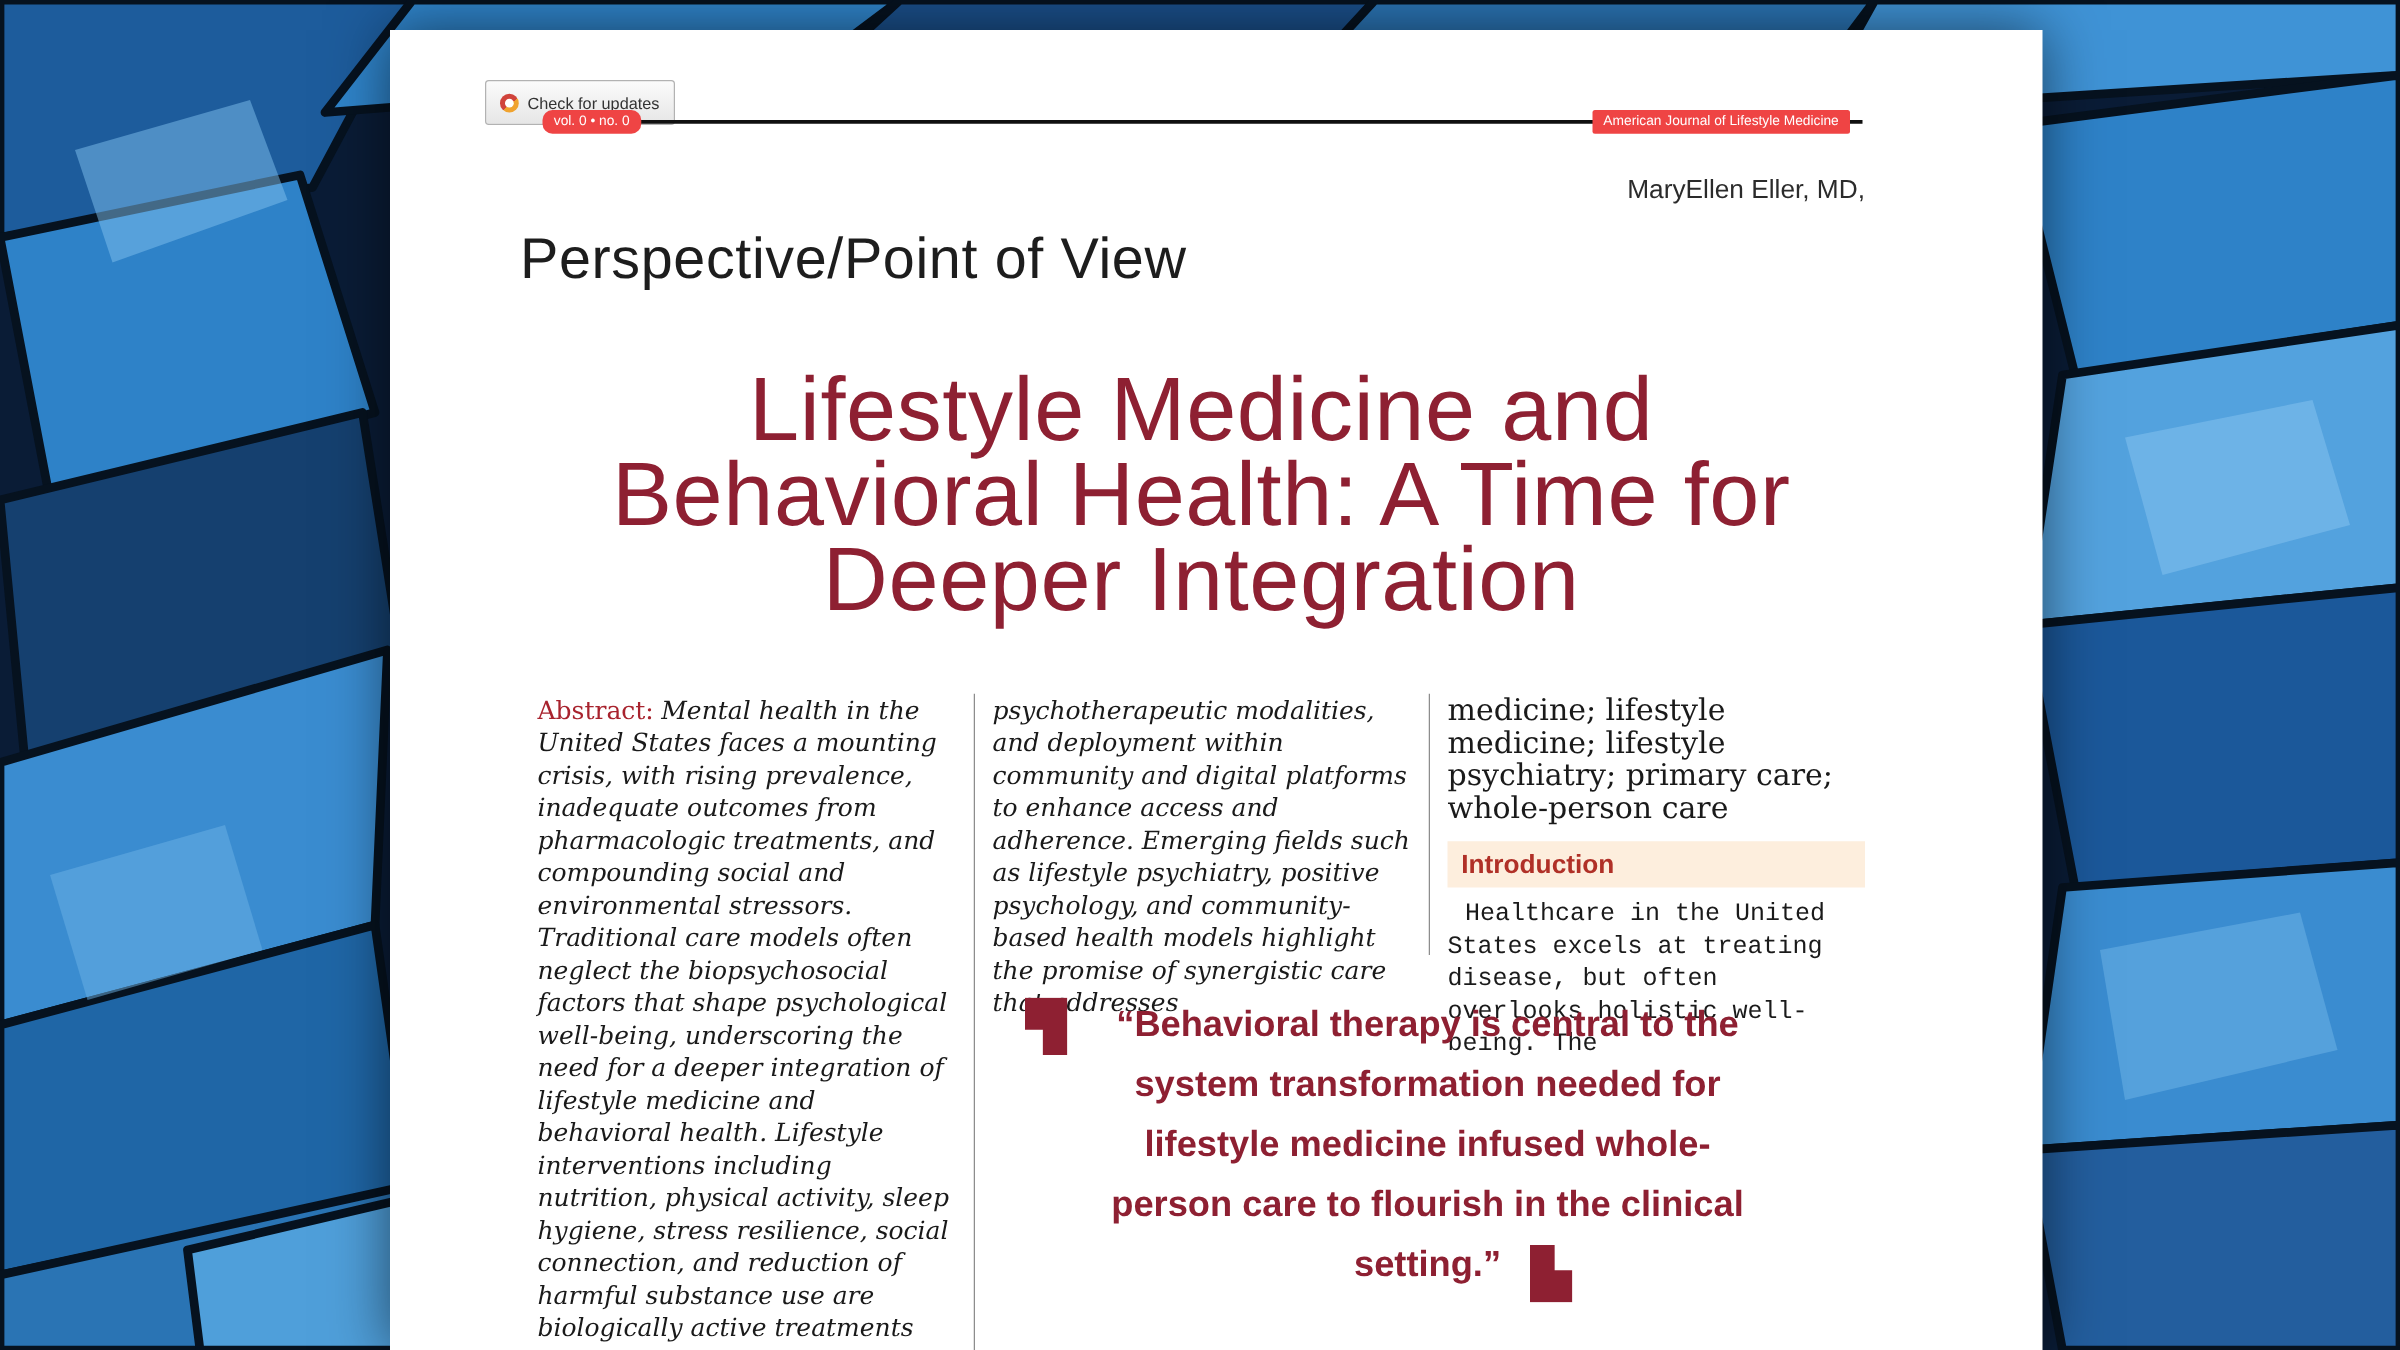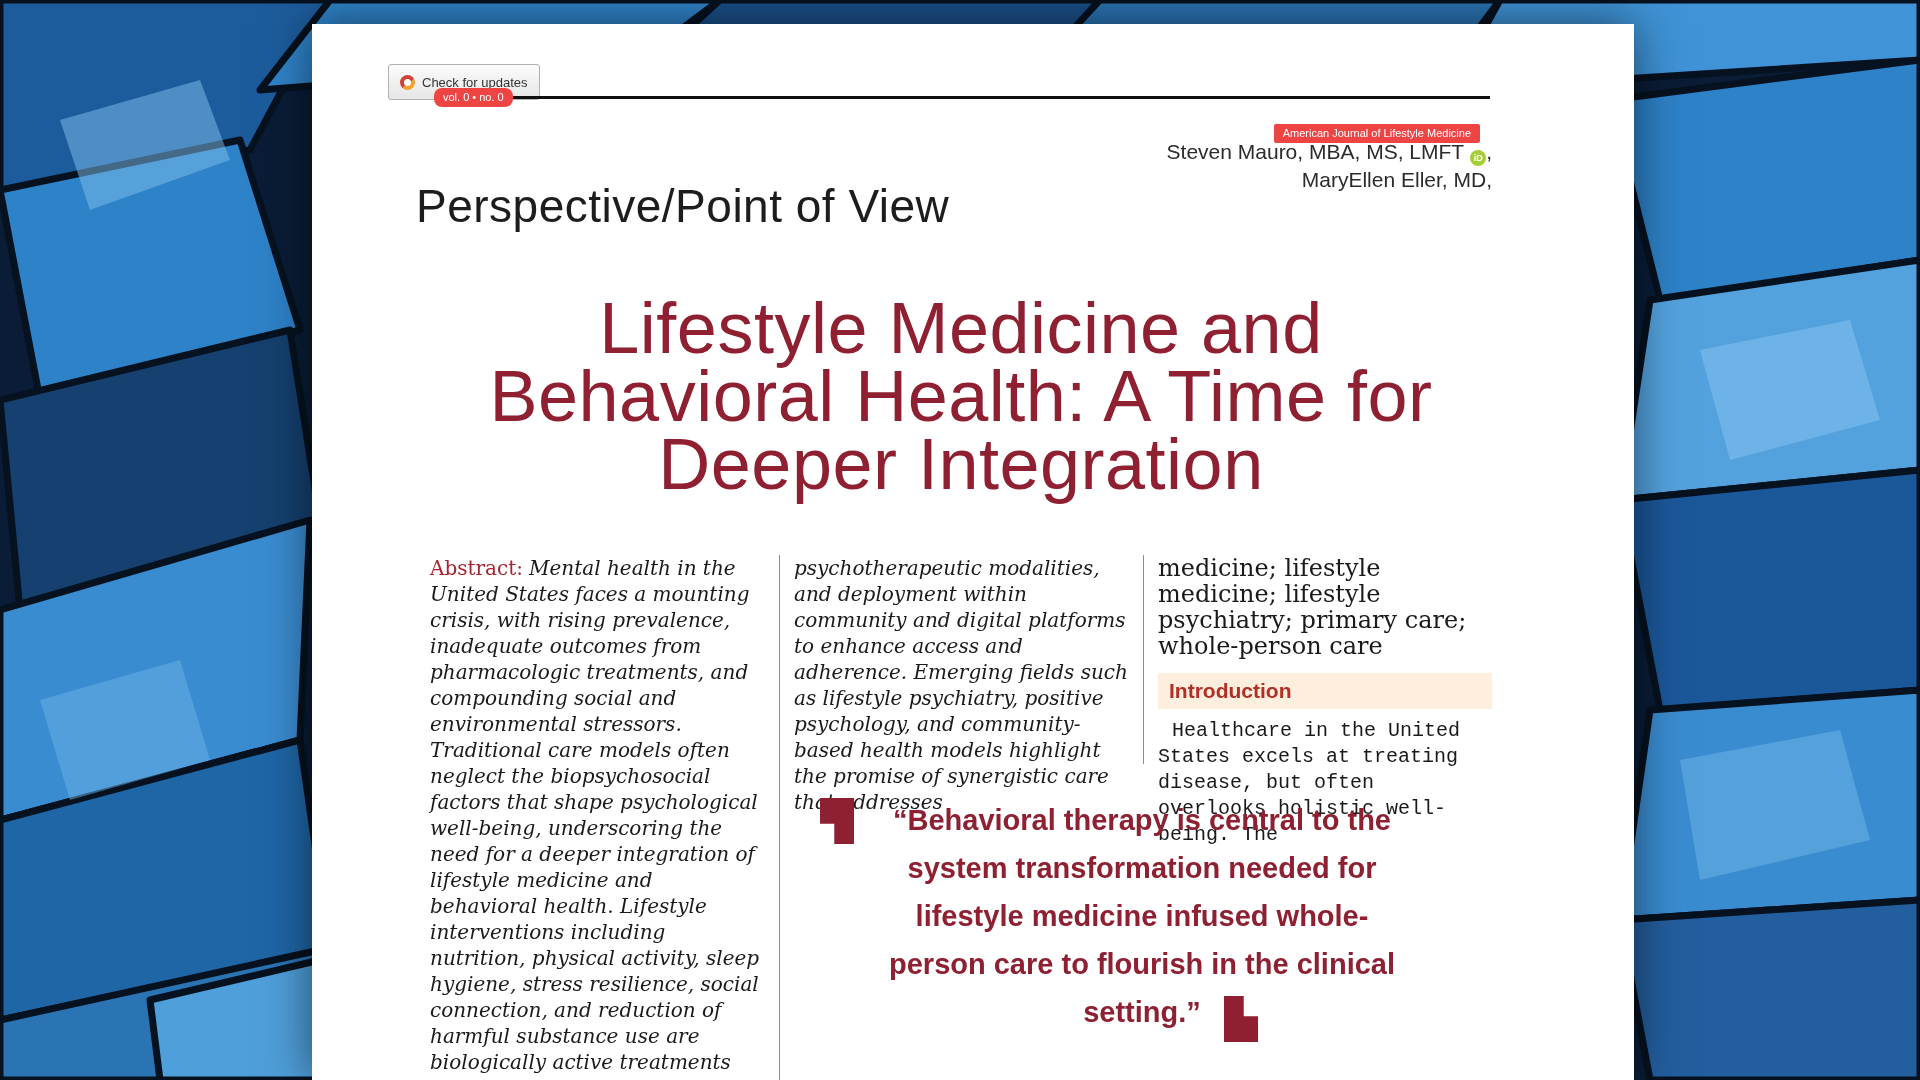--- a/index.html
+++ b/index.html
@@ -44,7 +44,7 @@
     font-size:11px;line-height:13px;padding:3px 9px;white-space:nowrap;
   }
   .vol-badge{left:0;border-radius:8px;}
-  .journal-badge{right:12px;border-radius:2px;margin-top:36px;}
+  .journal-badge{right:12px;border-radius:2px;}
 
   .section-label{
     position:absolute;left:104px;top:156px;

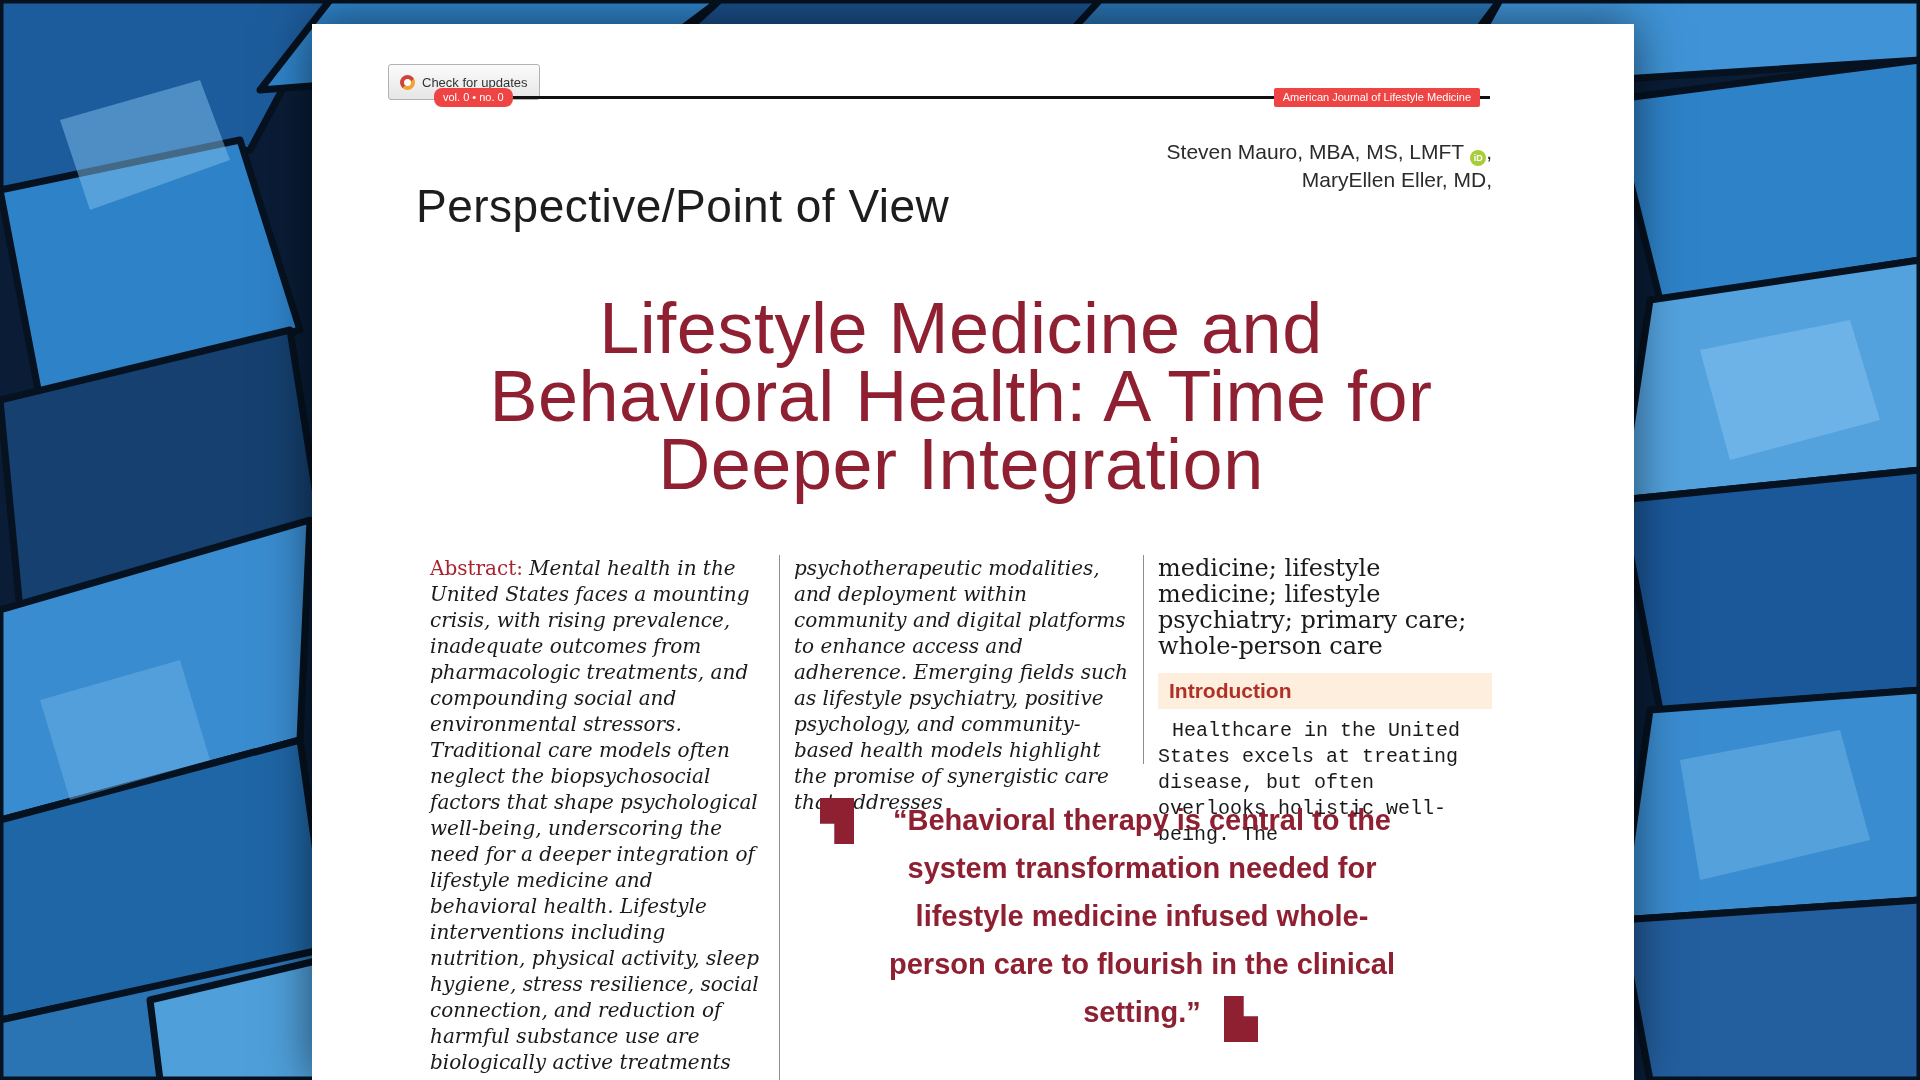--- a/index.html
+++ b/index.html
@@ -158,9 +158,6 @@
 
   <div class="authors">
     <div class="author-line">
-      <span>Steven Mauro, MBA, MS, LMFT</span><span class="orcid">iD</span><span>,</span>
-    </div>
-    <div class="author-line">
       <span>MaryEllen Eller, MD,</span>
     </div>
   </div>

